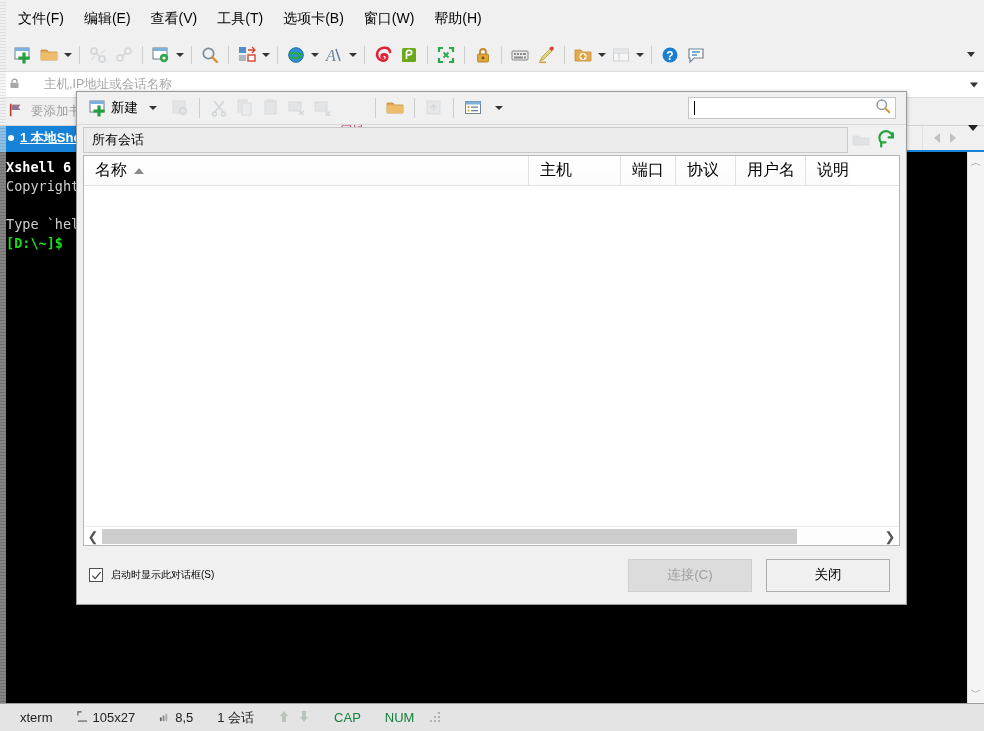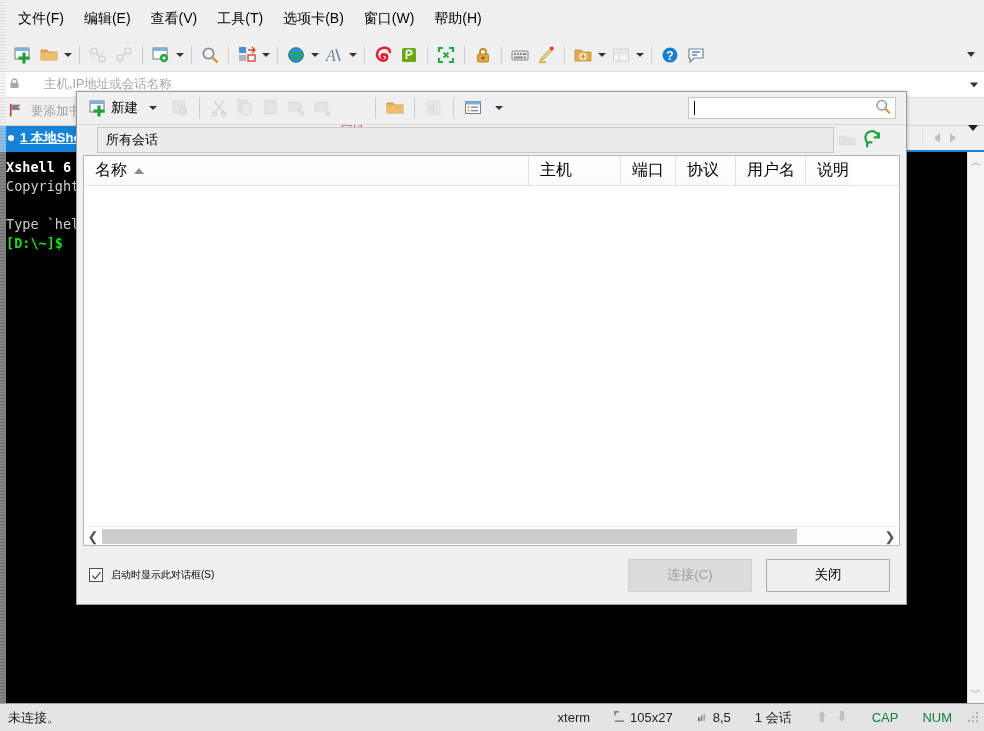--- a/index.html
+++ b/index.html
@@ -133,7 +133,7 @@
 
   .dlg-toolbar {
     flex:0 0 33px; background:#f0f0f0; display:flex; align-items:center;
-    padding-left:8px; border-bottom:1px solid #d9d9d9;
+    padding-left:8px; border-bottom:1px solid #d9d9d9;font-family:Liberation Serif, serif;
   }
   .dtb { display:flex; align-items:center; height:26px; padding:0 3px; gap:3px; }
   .dtb .lbl { font-size:13.5px; }

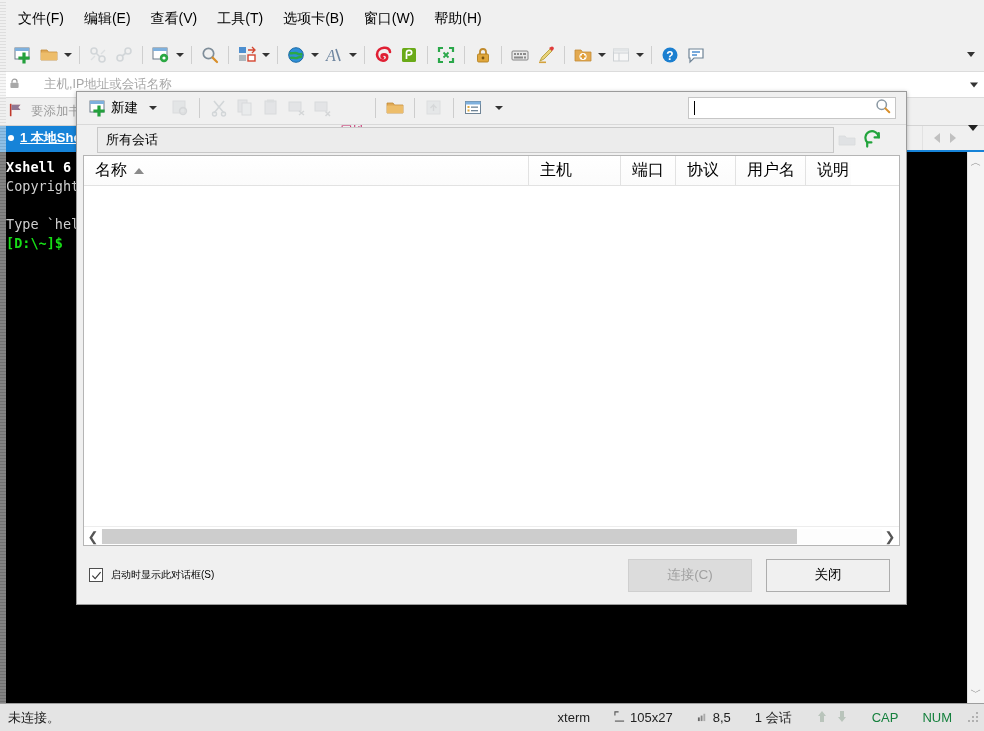--- a/index.html
+++ b/index.html
@@ -148,7 +148,7 @@
   .dsearch .mag { position:absolute; right:3px; top:50%; transform:translateY(-50%); }
 
   .dlg-path {
-    flex:0 0 30px; display:flex; align-items:center; padding:0 20px; 
+    flex:0 0 30px; display:flex; align-items:center; padding:0 6px; 
   }
   .pathbox {
     flex:1 1 auto; height:26px; background:#ececec; border:1px solid #c8c8c8;

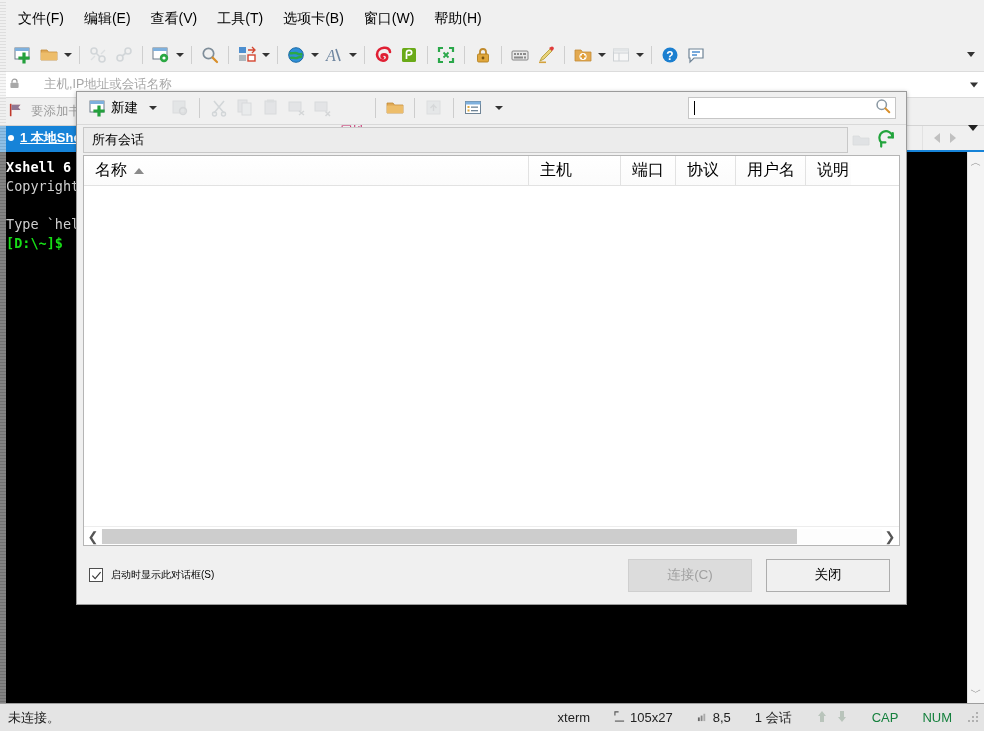--- a/index.html
+++ b/index.html
@@ -462,7 +462,6 @@
   </div>
 
   <div class="statusbar">
-    <div class="sb-left">未连接。</div>
     <div class="sb-cell">xterm</div>
     <div class="sb-cell">
       <span>

